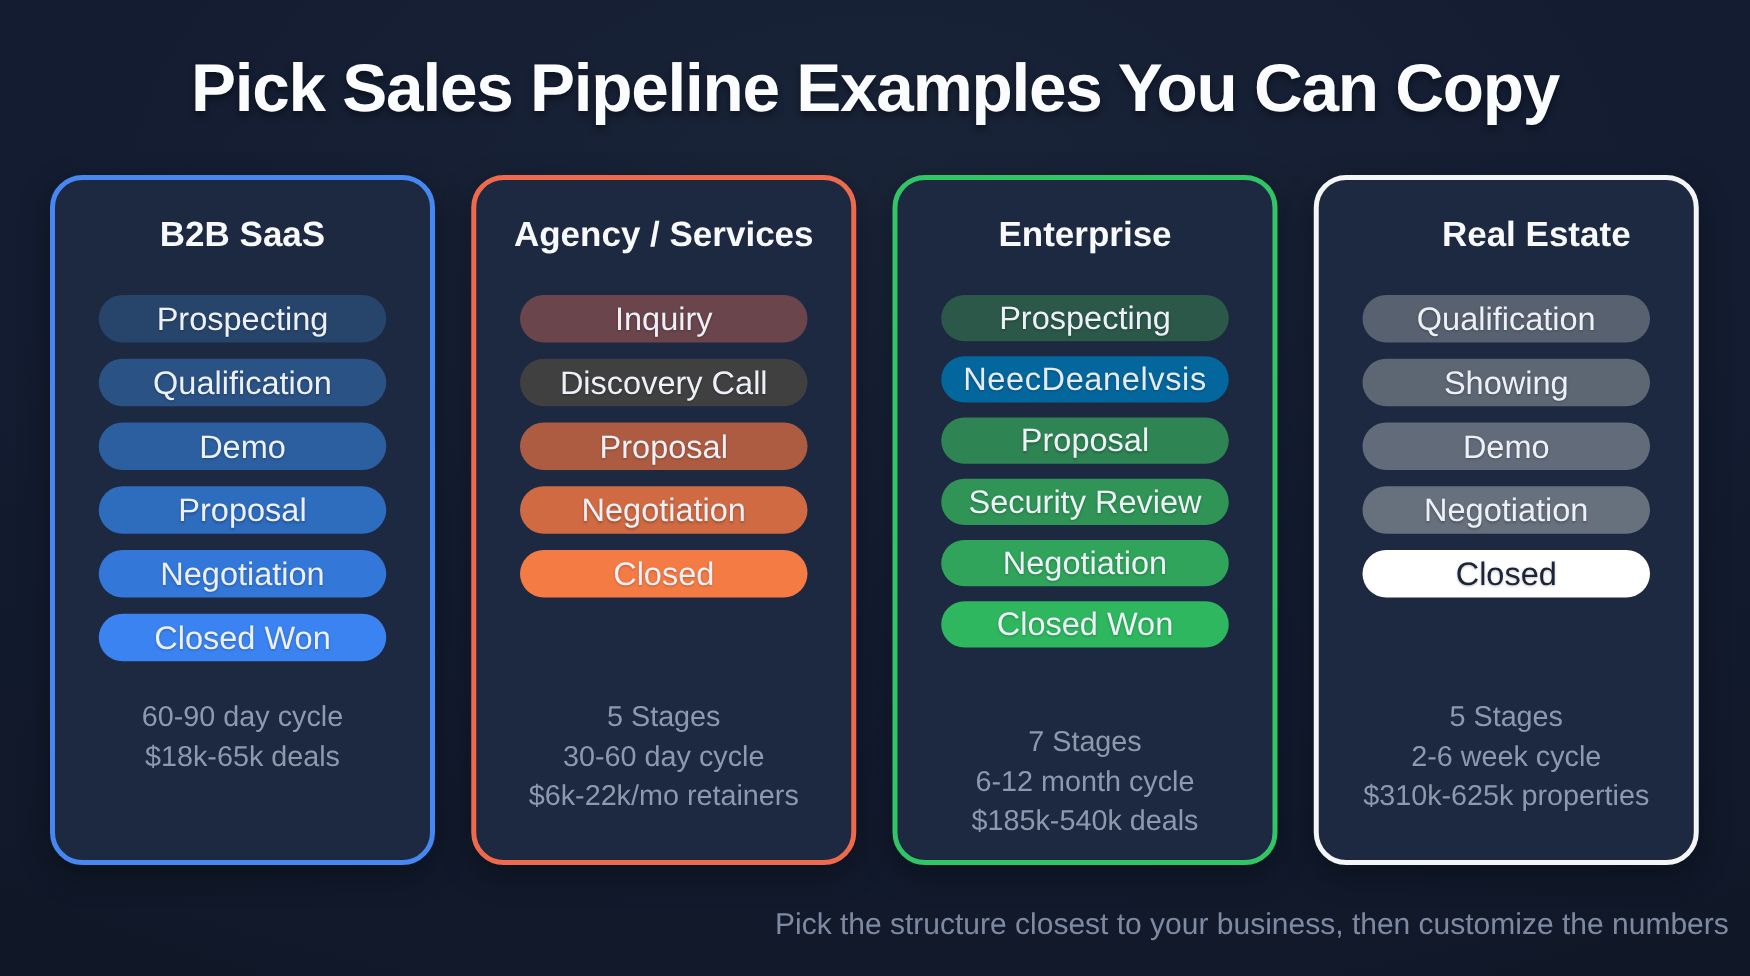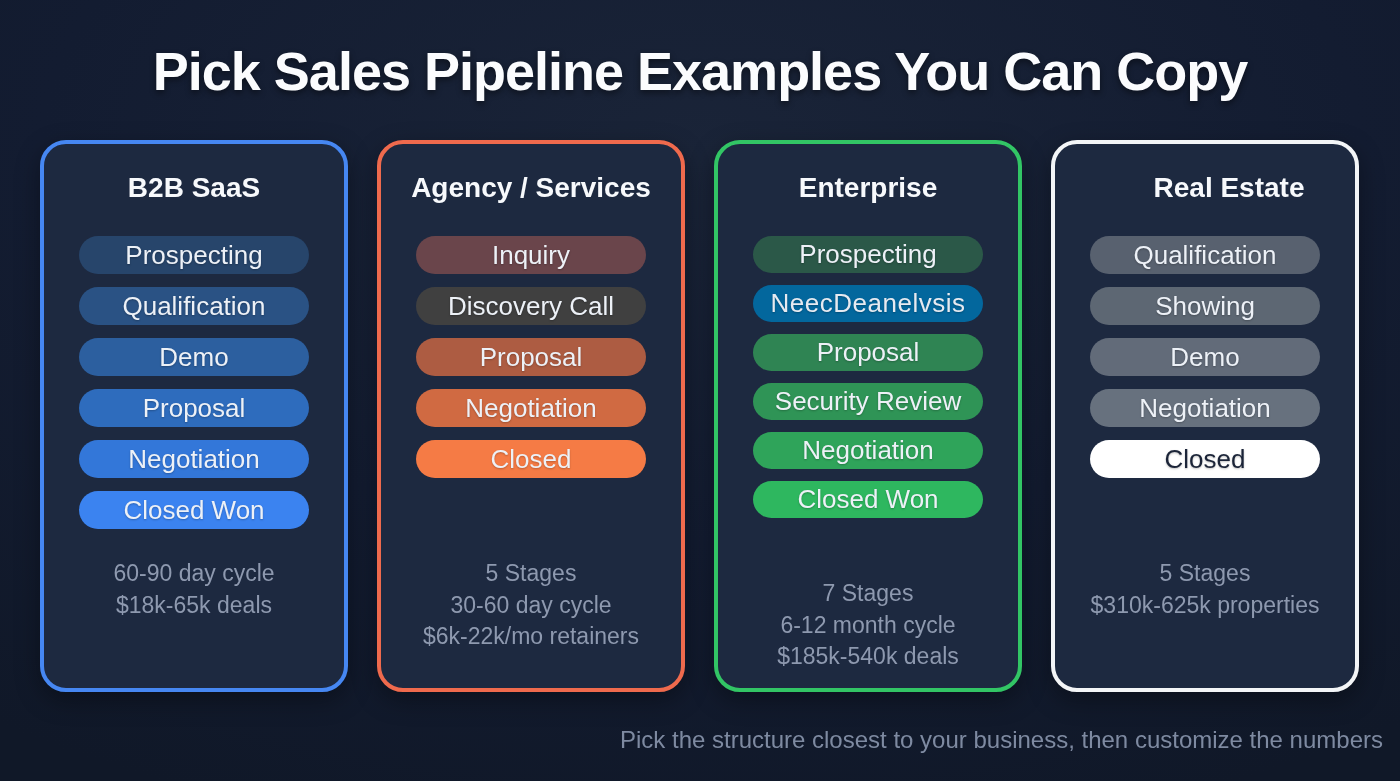--- a/index.html
+++ b/index.html
@@ -151,6 +151,7 @@
     </div>
     <div class="stats">
       <div>5 Stages</div>
+      <div>2-6 week cycle</div>
       <div>$310k-625k properties</div>
     </div>
   </article>

